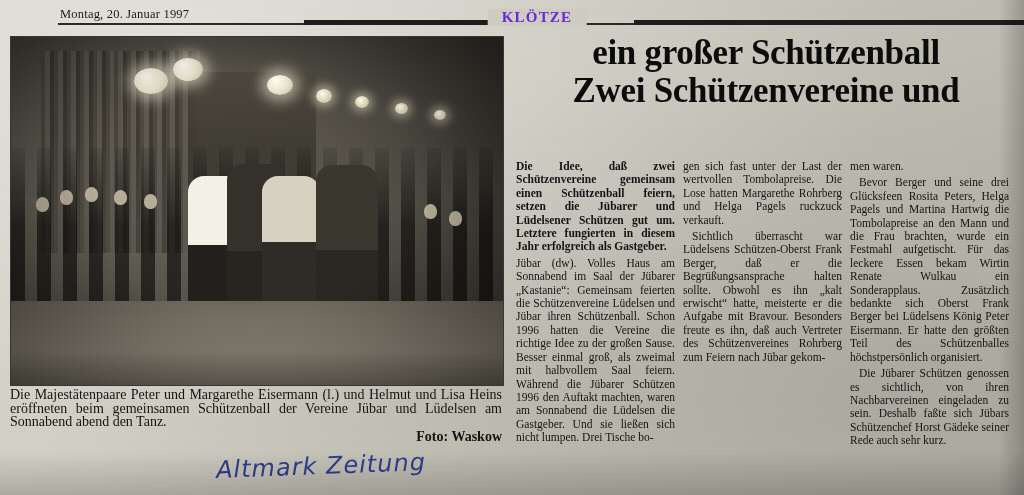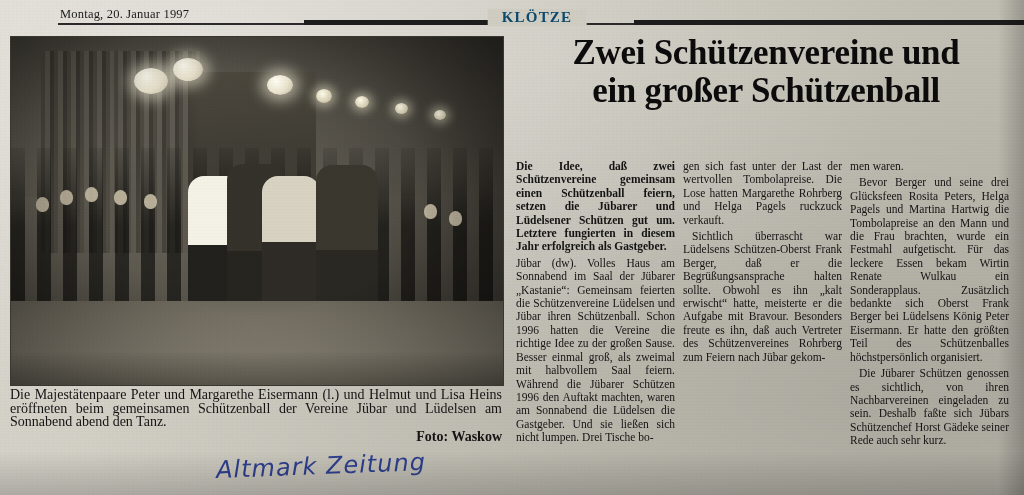--- a/index.html
+++ b/index.html
@@ -70,7 +70,7 @@
     font-size: 15px;
     font-weight: bold;
     letter-spacing: 1.2px;
-    color: #0c4a6e;
+    color: #6d28d9;
   }
   .thick-rule-a, .thick-rule-b {
     position: absolute;

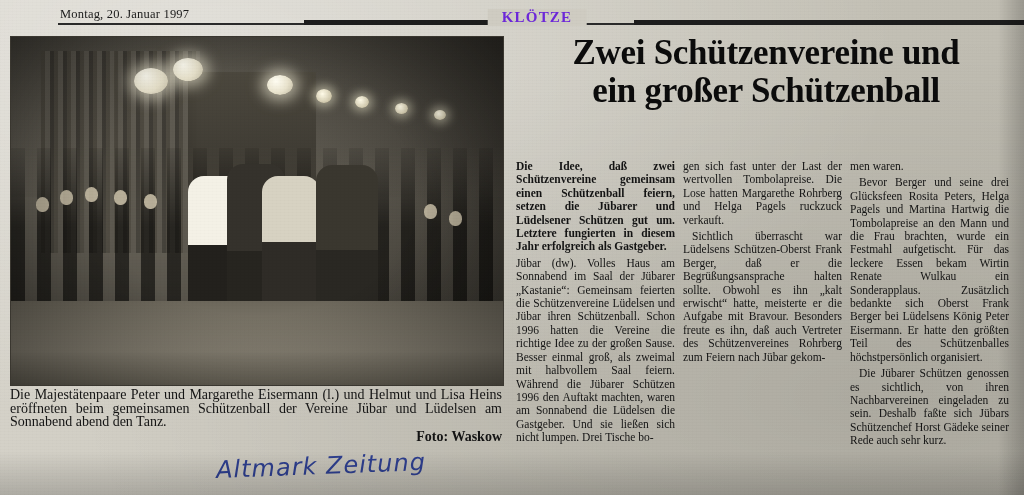--- a/index.html
+++ b/index.html
@@ -348,8 +348,8 @@
   </div>
 
   <div class="headline-block">
+    <div class="headline">ein großer Schützenball</div>
     <div class="headline">Zwei Schützenvereine und</div>
-    <div class="headline">ein großer Schützenball</div>
   </div>
 
   <div class="columns">

